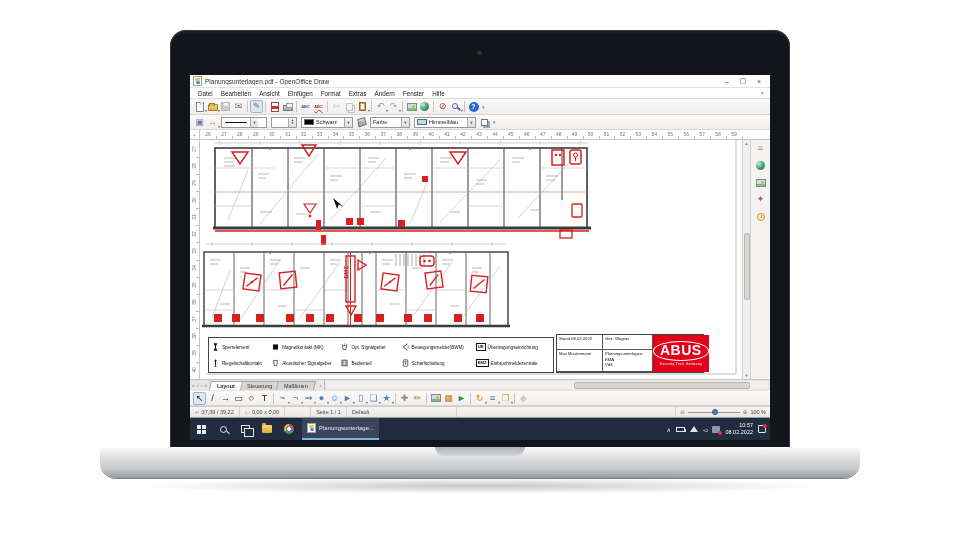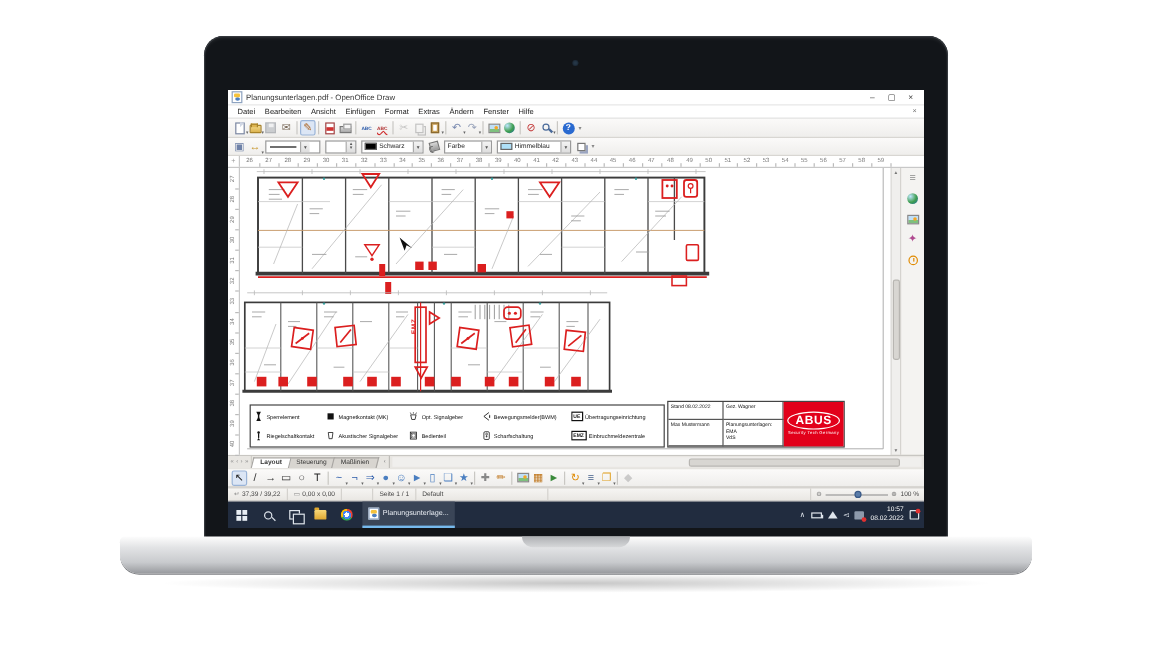--- a/index.html
+++ b/index.html
@@ -114,7 +114,7 @@
   .tcell{border-right:1px solid #555;border-bottom:1px solid #555;font-size:4.2px;color:#111;padding:1px 2px;overflow:hidden;line-height:1.25;}
   .tcell:nth-child(2){border-right:1px solid #555;}
   .abuscell{grid-row:1 / span 2;grid-column:3;background:#e2001a;display:flex;flex-direction:column;align-items:center;justify-content:center;border-bottom:none;}
-  .abusoval{border:1.5px solid #fff;border-radius:50%;padding:1px 6px;color:#fff;font-weight:bold;font-size:10px;letter-spacing:.5px;line-height:1.1;}
+  .abusoval{border:1.5px solid #fff;border-radius:50%;padding:1px 6px;color:#fff;font-weight:bold;font-size:14px;letter-spacing:.5px;line-height:1.1;}
   .abustag{color:#fff;font-size:3.5px;margin-top:1px;letter-spacing:.3px;}
   .emzlabel{position:absolute;left:139px;top:129px;color:#db1f1f;font-size:5.5px;font-weight:bold;transform:rotate(-90deg);letter-spacing:.5px;}
 

